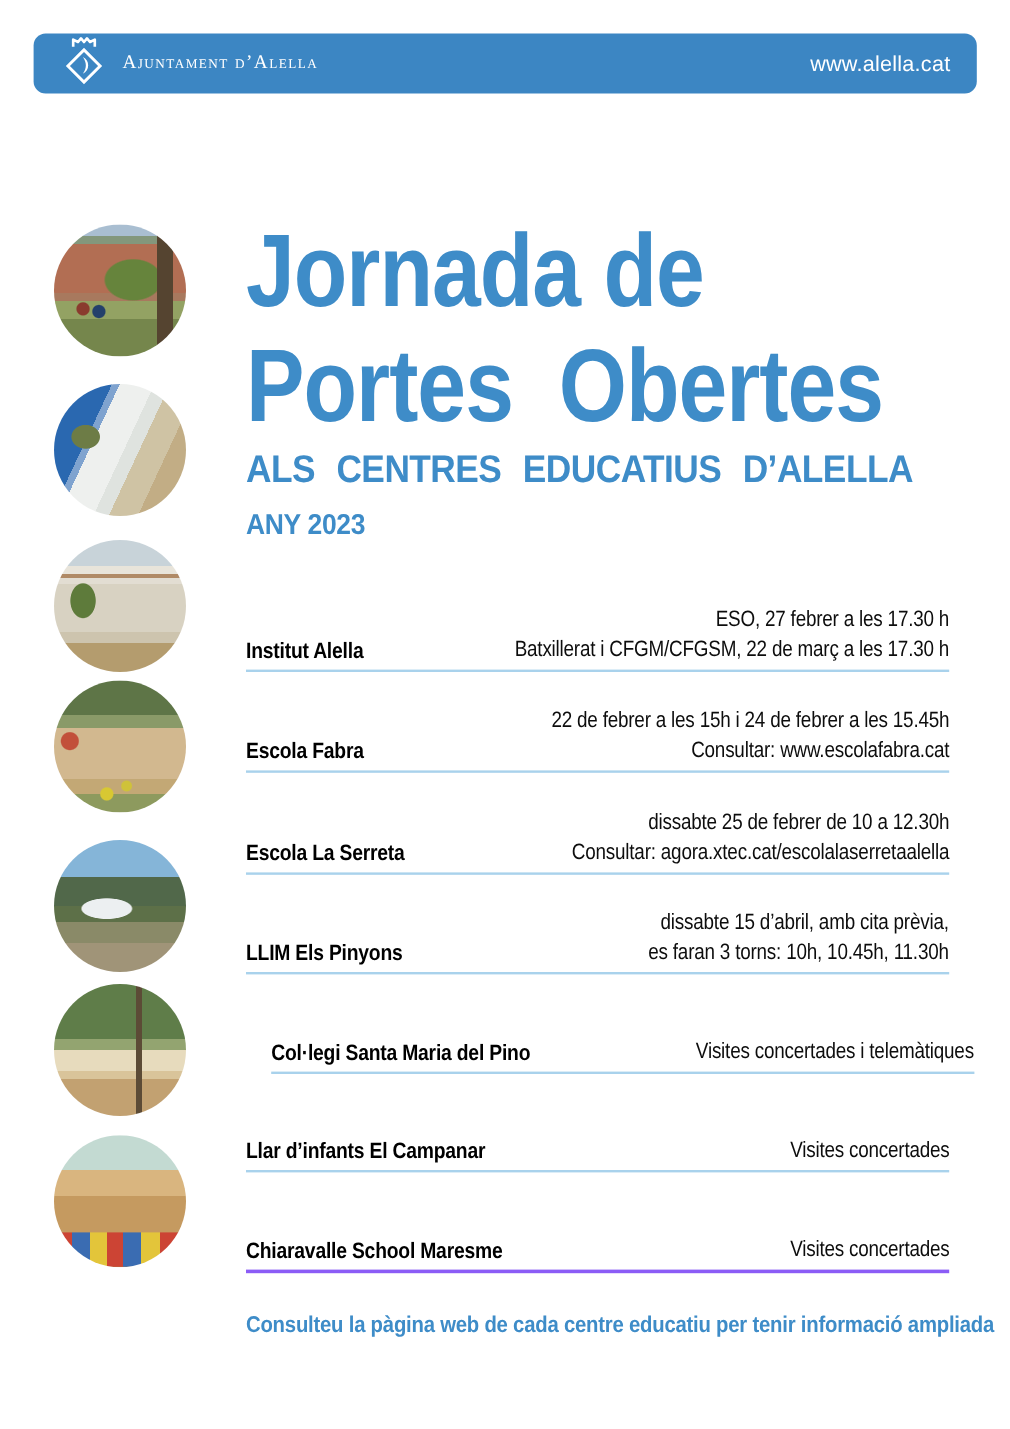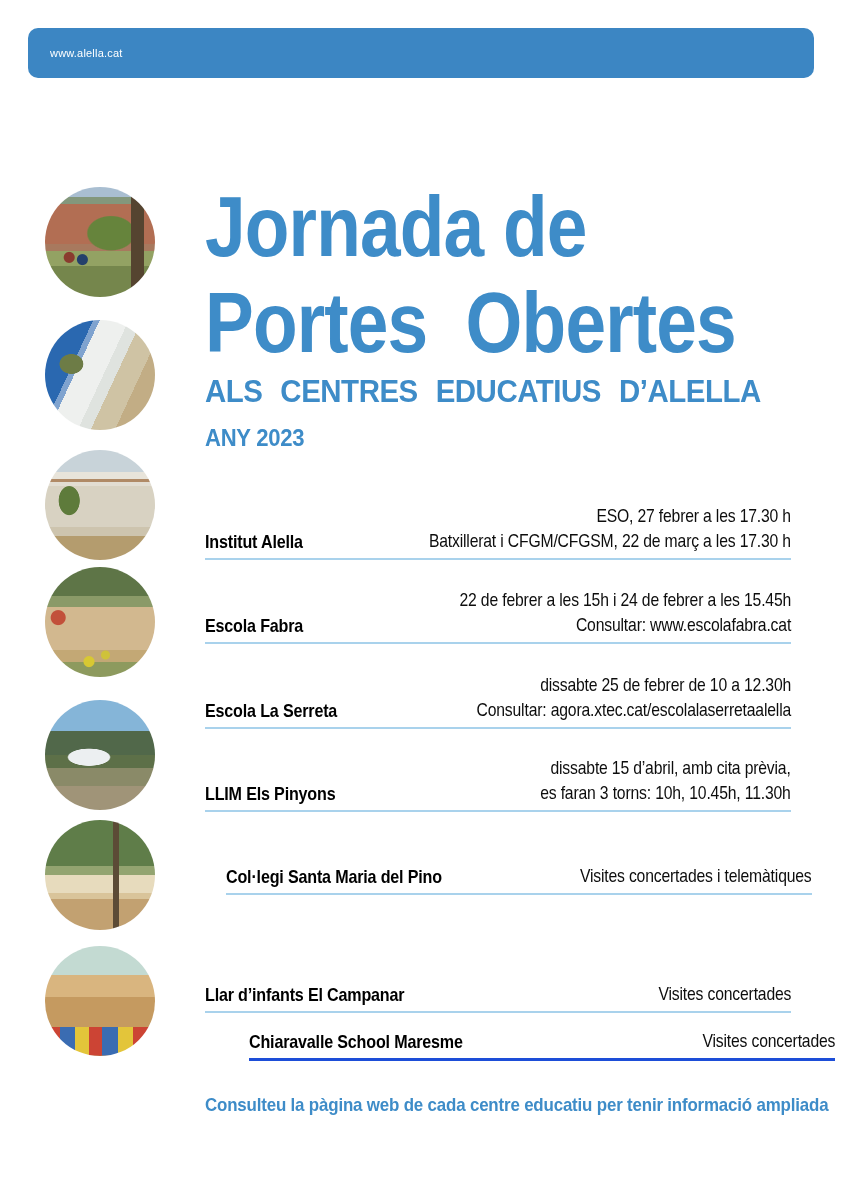--- a/index.html
+++ b/index.html
@@ -109,6 +109,14 @@
 <body>
 
 <div class="header">
+  <div class="header-left">
+    <svg class="crest" viewBox="0 0 40 46">
+      <path d="M11 9 L11 3 L15 5 L17.5 2 L20 5 L22.5 2 L25 5 L29 3 L29 9" fill="none" stroke="#ffffff" stroke-width="2.2" stroke-linejoin="round"></path>
+      <rect x="10.5" y="15.5" width="19" height="19" transform="rotate(45 20 25)" fill="none" stroke="#ffffff" stroke-width="2.4"></rect>
+      <path d="M19 17.5 c6 2.5 6 11.5 0 14 c3.4 -4.5 3.4 -9.5 0 -14 z" fill="#ffffff"></path>
+    </svg>
+    <span class="org-name">Ajuntament d’Alella</span>
+  </div>
   <span class="website">www.alella.cat</span>
 </div>
 

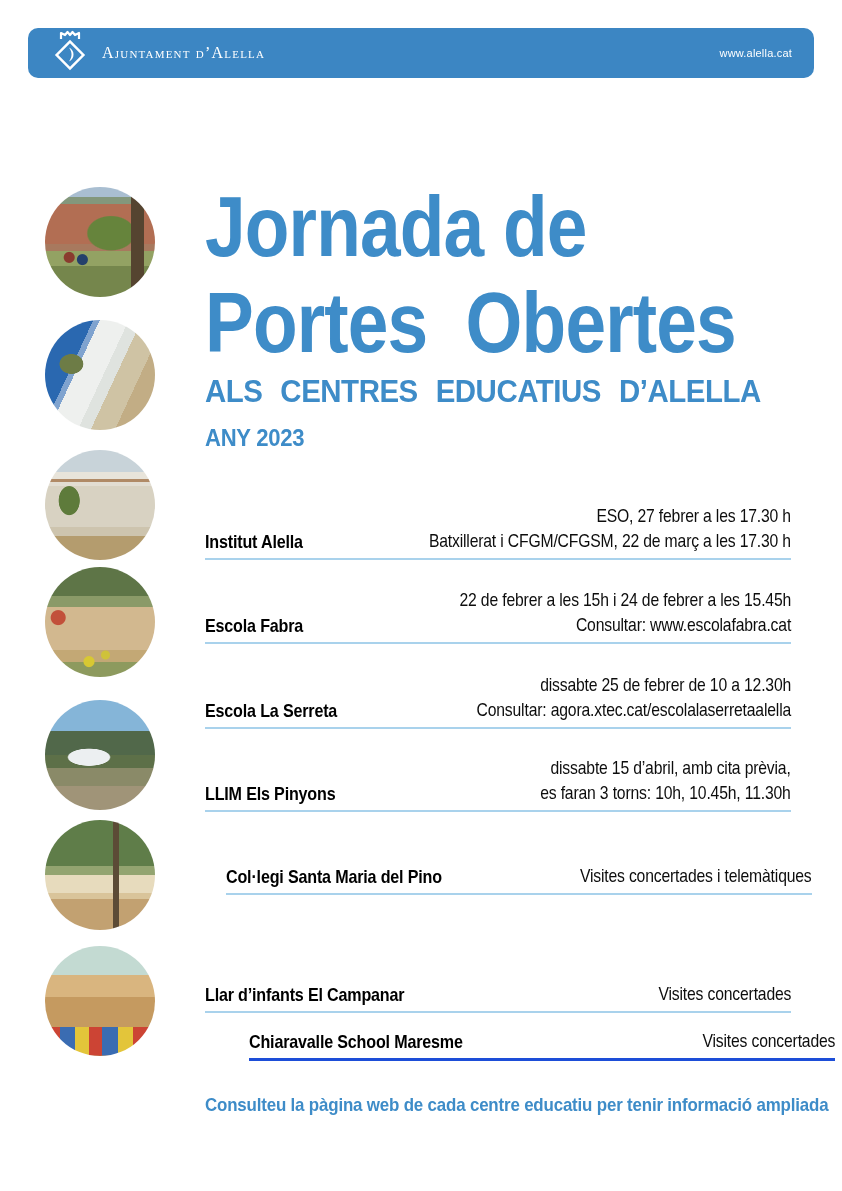--- a/index.html
+++ b/index.html
@@ -23,7 +23,7 @@
     font-variant:small-caps;
     font-size:16px;letter-spacing:1.2px;color:#fff;
   }
-  .website{font-size:11px;color:#fff;letter-spacing:.2px;}
+  .website{font-size:18px;color:#fff;letter-spacing:.2px;}
 
   
   .photo{position:absolute;left:45px;width:110px;height:110px;border-radius:50%;overflow:hidden;}

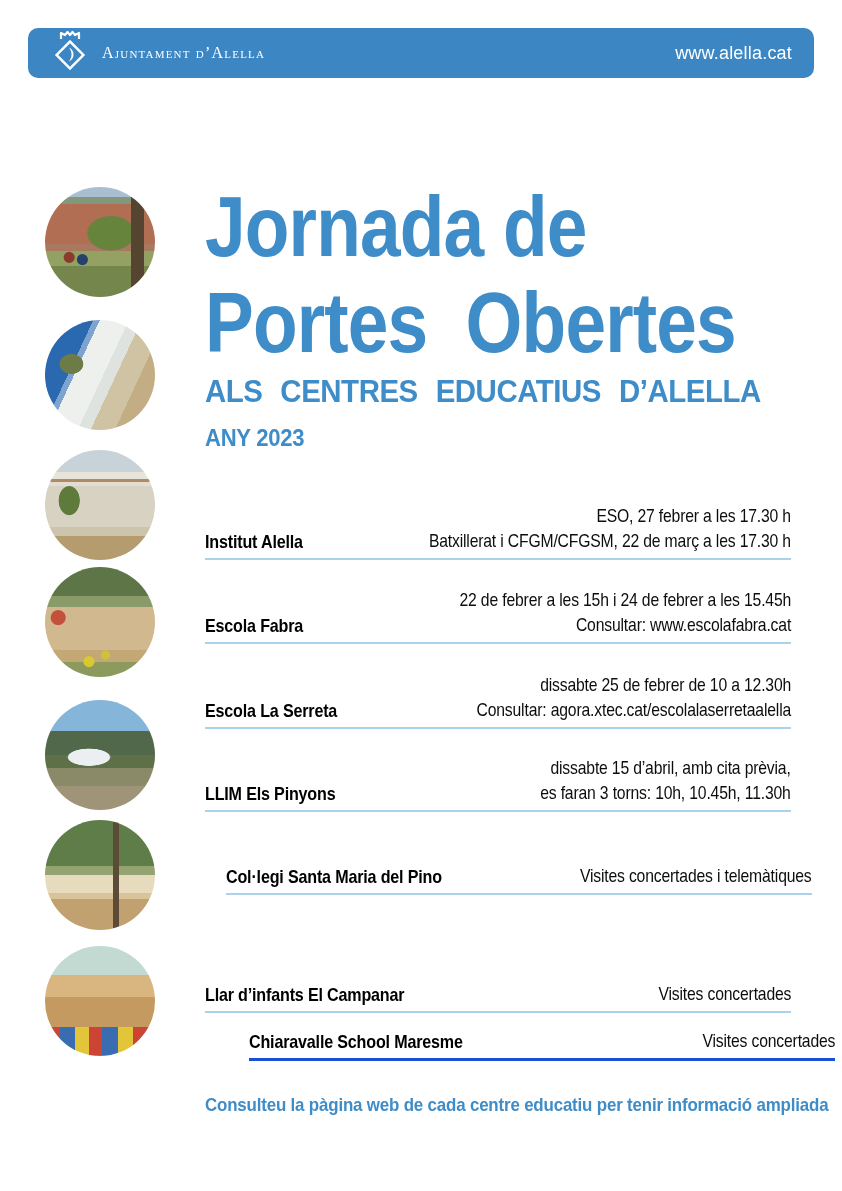--- a/index.html
+++ b/index.html
@@ -95,7 +95,7 @@
     white-space:nowrap;
   }
   .r1{top:491px;} .r2{top:575px;} .r3{top:660px;} .r4{top:743px;}
-  .r5{top:826px;margin-left:21px;} .r6{top:944px;align-items:flex-end;} .r7{top:991px;}
+  .r5{top:826px;margin-left:21px;} .r6{top:908px;align-items:flex-end;} .r7{top:991px;}
 
   
   .footer-note{

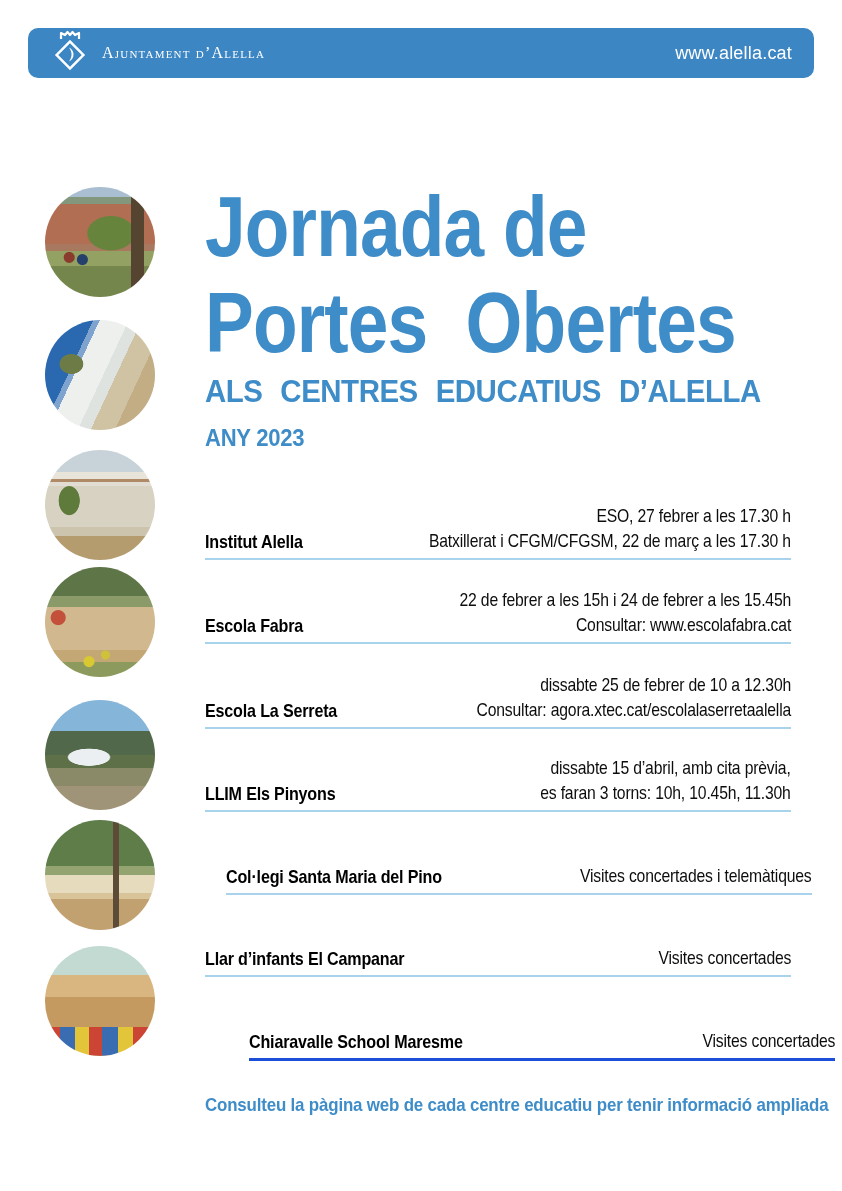--- a/index.html
+++ b/index.html
@@ -84,7 +84,7 @@
     display:flex;align-items:flex-end;justify-content:space-between;
     border-bottom:2px solid #a9d2ec;padding-bottom:5px;box-sizing:content-box;
   }
-  .row.strong{border-bottom:3px solid #1d4ed8;margin-left:44px;}
+  .row.strong{border-bottom:3px solid #8b5cf6;}
   .row .label{
     font-weight:bold;font-size:18.5px;color:#000;white-space:nowrap;
     transform:scaleX(.87);transform-origin:left bottom;letter-spacing:-0.2px;

